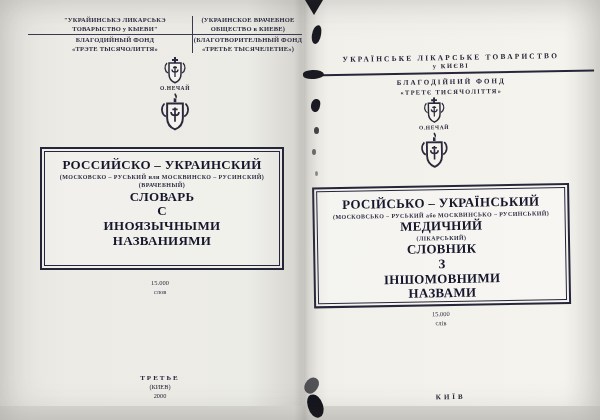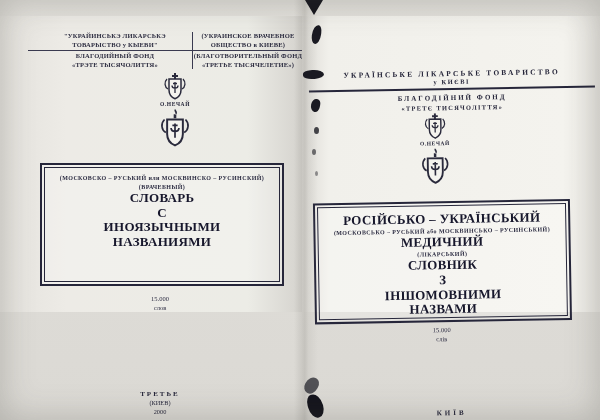--- a/index.html
+++ b/index.html
@@ -8,7 +8,7 @@
   .scan{position:relative;width:600px;height:420px;background:linear-gradient(#e2e0db,#dbd9d4);}
   .scan::after{content:'';position:absolute;inset:0;pointer-events:none;
        box-shadow:inset 0 0 34px rgba(70,68,60,.28);}
-  .page{position:absolute;top:16px;height:296px;}
+  .page{position:absolute;top:0;height:406px;}
   .page-left{left:0;width:302px;background:linear-gradient(90deg,#e4e2dd 0,#edebe6 22%,#ecece6 82%,#d6d4cf 99%);}
   .page-right{left:302px;width:298px;background:linear-gradient(90deg,#dcdad5 0,#f1f0eb 9%,#f4f3ee 88%,#e6e4df 100%);}
   .page-right-inner{position:absolute;inset:0;transform:rotate(-1deg);transform-origin:50% 45%;}

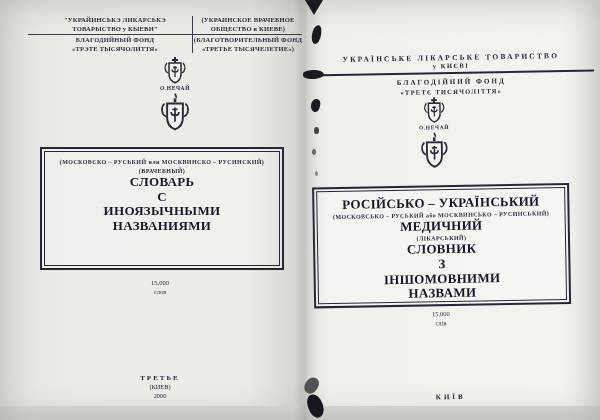--- a/index.html
+++ b/index.html
@@ -123,6 +123,7 @@
 
     <div class="tbox l-tbox">
       <div class="tbox-in">
+        <div class="tl-big">РОССИЙСКО – УКРАИНСКИЙ</div>
         <div class="tl-tiny">(МОСКОВСКО – РУСЬКИЙ или МОСКВИНСКО – РУСИНСКИЙ)</div>
         <div class="tl-tiny">(ВРАЧЕБНЫЙ)</div>
         <div class="tl-big">СЛОВАРЬ</div>

